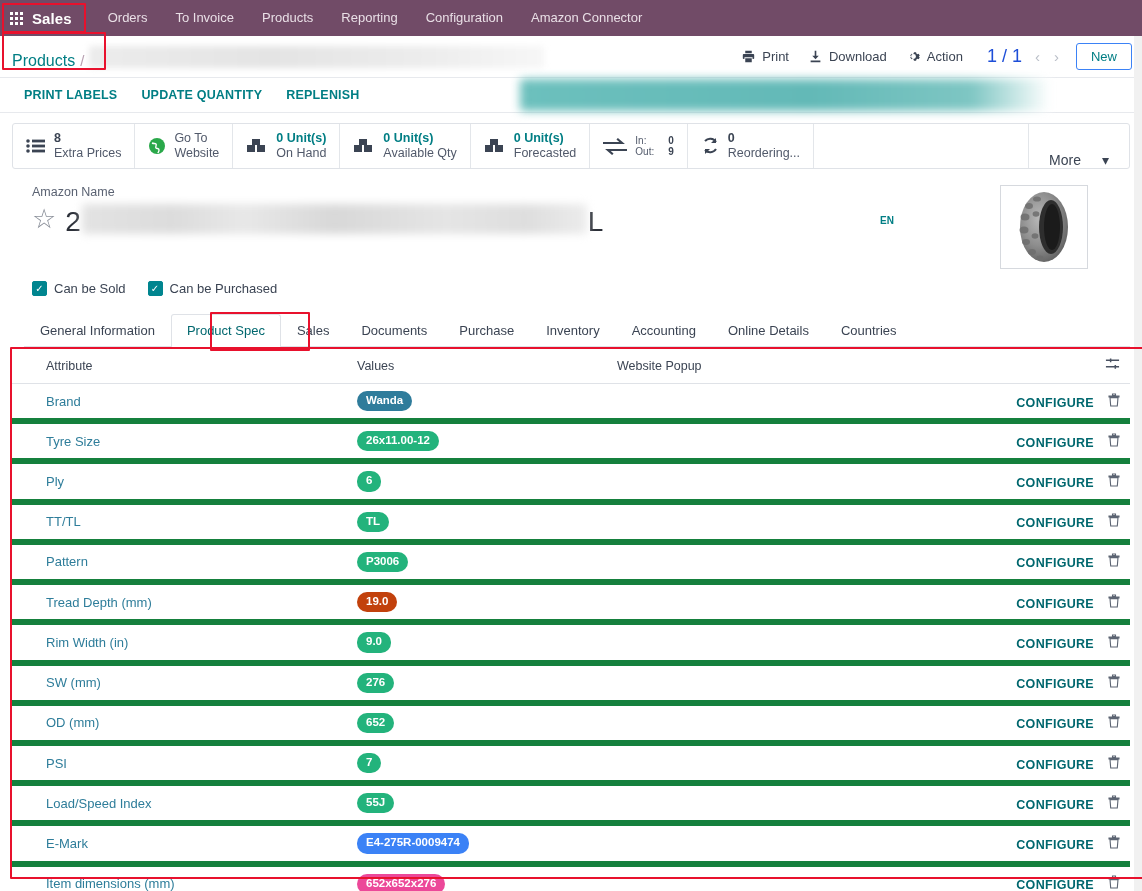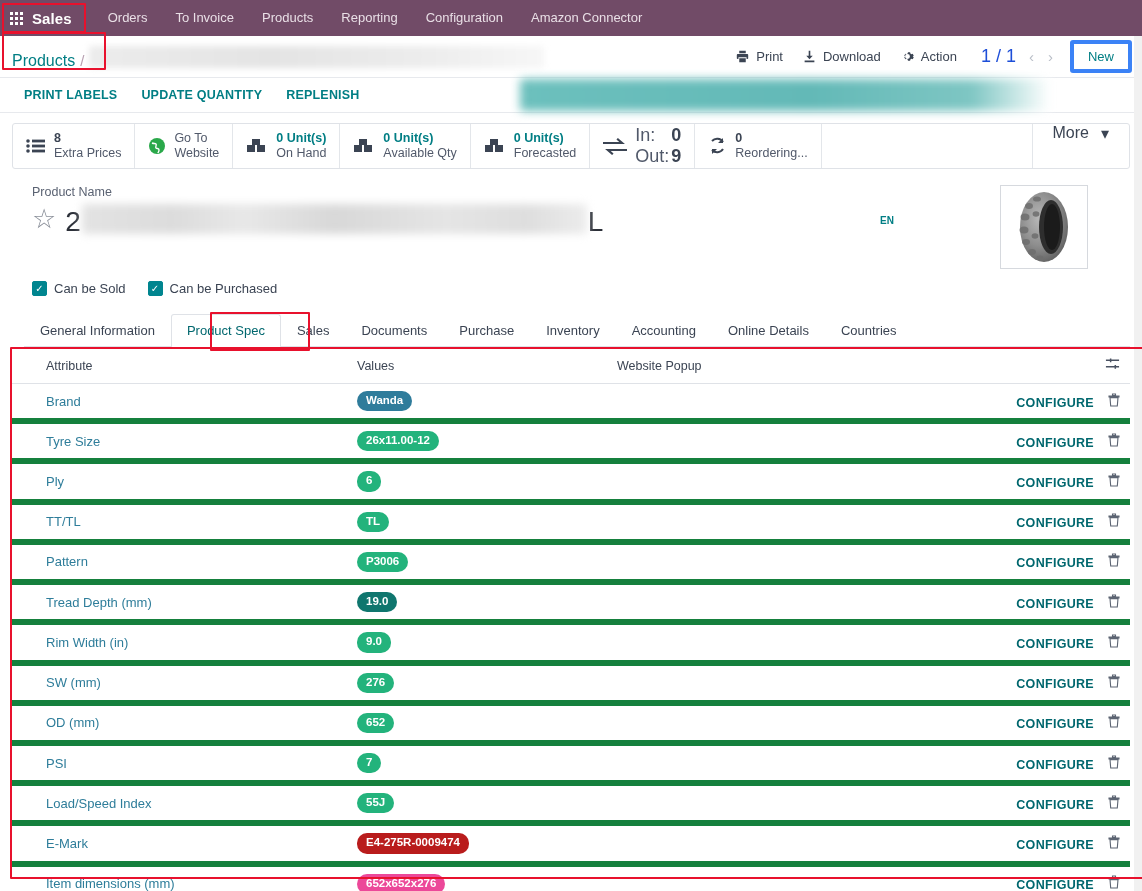--- a/index.html
+++ b/index.html
@@ -108,7 +108,7 @@
     line-height: 1;
   }
   .btn-new {
-    border: 4px solid #3b82f6;
+    border: 1px solid #3b82f6;
     color: #017e84;
     background: #fff;
     font-size: 13px;

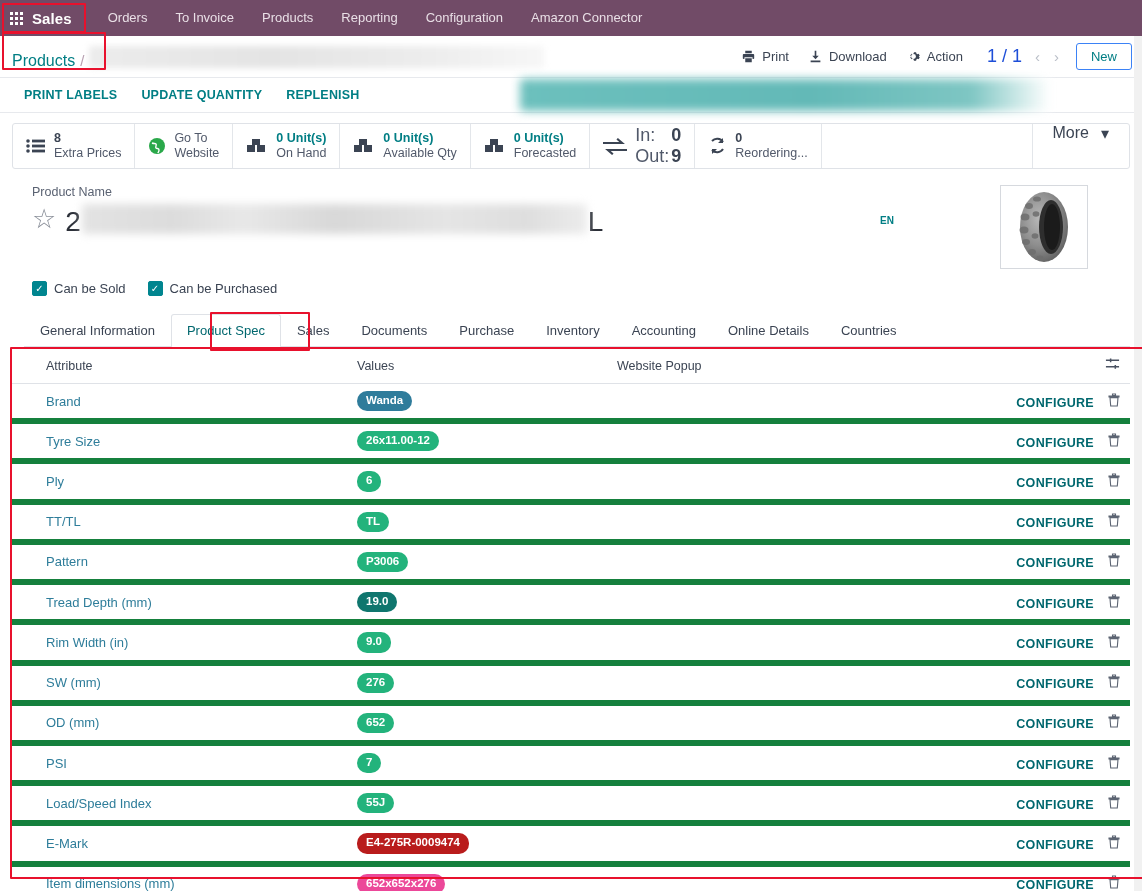--- a/index.html
+++ b/index.html
@@ -169,7 +169,7 @@
   .stat-v { font-size: 12.5px; font-weight: 700; color: #3b4453; display: block; }
   .stat-v.accent { color: #017e84; }
   .stat-l { font-size: 12.5px; color: #51596a; display: block; }
-  .stat-inout { display: grid; grid-template-columns: auto auto; column-gap: 2px; font-size: 18px; }
+  .stat-inout { display: grid; grid-template-columns: auto auto; column-gap: 14px; font-size: 10px; }
   .stat-inout b { font-weight: 700; color: #3b4453; }
   .stat-inout span { color: #51596a; }
   .stat-more {

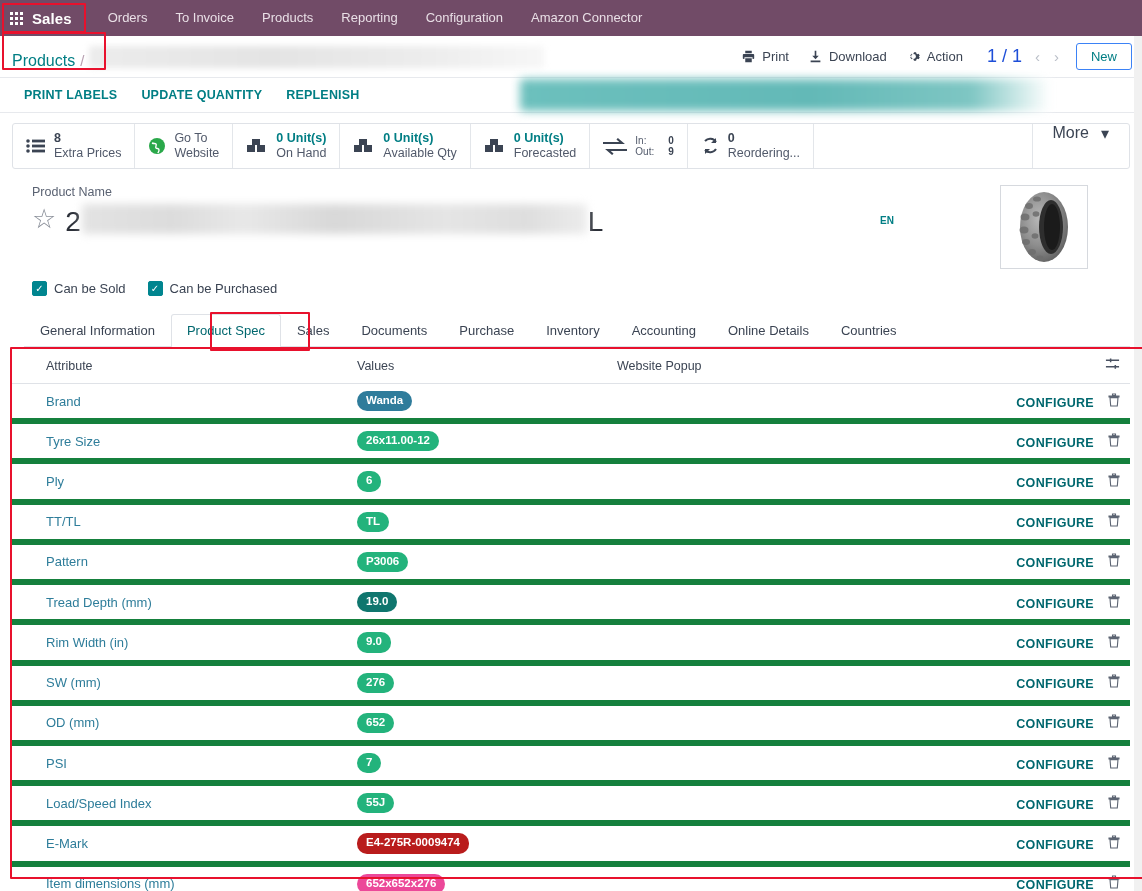--- a/index.html
+++ b/index.html
@@ -174,9 +174,9 @@
   .stat-inout span { color: #51596a; }
   .stat-more {
     margin-left: auto;
-    display: flex; align-items: flex-start; gap: 12px;
+    display: flex; align-items: flex-end; gap: 21px;
     padding: 0 20px;
-    font-size: 16px; color: #3b4453;
+    font-size: 14px; color: #3b4453;
     border-left: 1px solid #e3e6ea;
     height: 100%;
   }

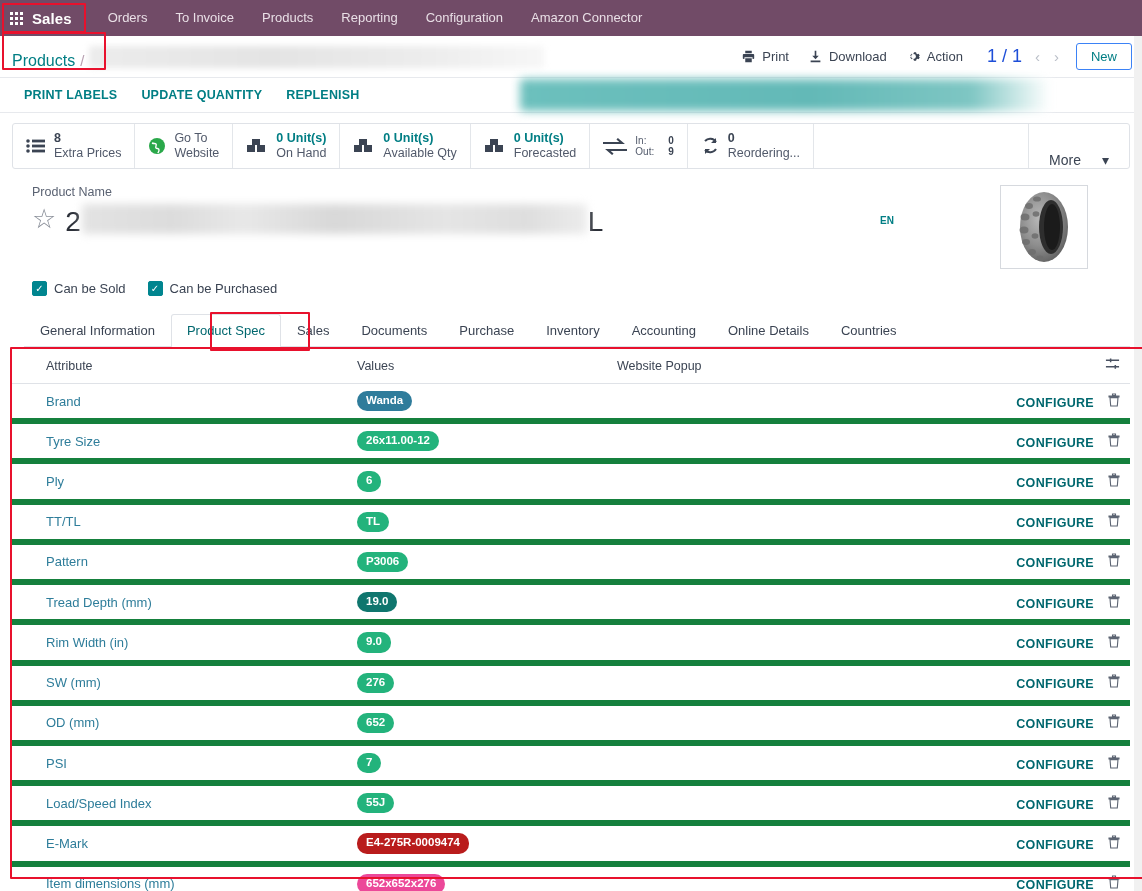--- a/index.html
+++ b/index.html
@@ -480,7 +480,7 @@
 
   <div class="title-block">
     <div class="title-left">
-      <div class="field-label">Product Name</div>
+      <div class="field-label">Amazon Name</div>
       <div class="title-line">
         <span class="star">☆</span>
         <span class="title-text">

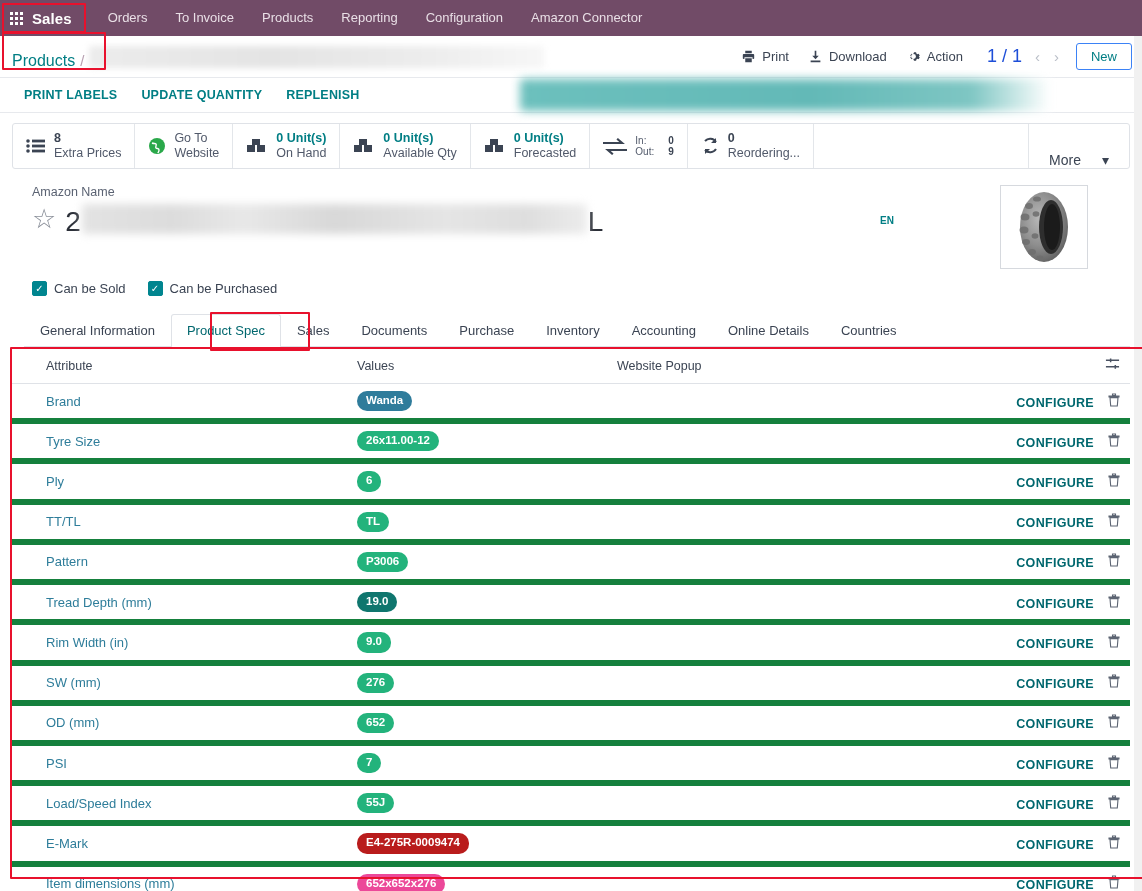--- a/index.html
+++ b/index.html
@@ -602,7 +602,7 @@
           </tr>
           <tr>
             <td class="c-attr"><span class="attr-link">Tread Depth (mm)</span></td>
-            <td class="c-val"><span class="badge" style="background: #0f766e;">19.0</span></td>
+            <td class="c-val"><span class="badge" style="background: #c2410c;">19.0</span></td>
             <td class="c-pop"></td>
             <td class="c-cfg"><span class="cfg">CONFIGURE</span><span class="trash"><svg width="12" height="14" viewBox="0 0 12 14">
                   <path d="M1 3h10v1H1zM4.5 1h3v1.6h-3zM2 4.6h8l-.7 8.4H2.7z" fill="none" stroke="#5c6472" stroke-width="1.1"></path>

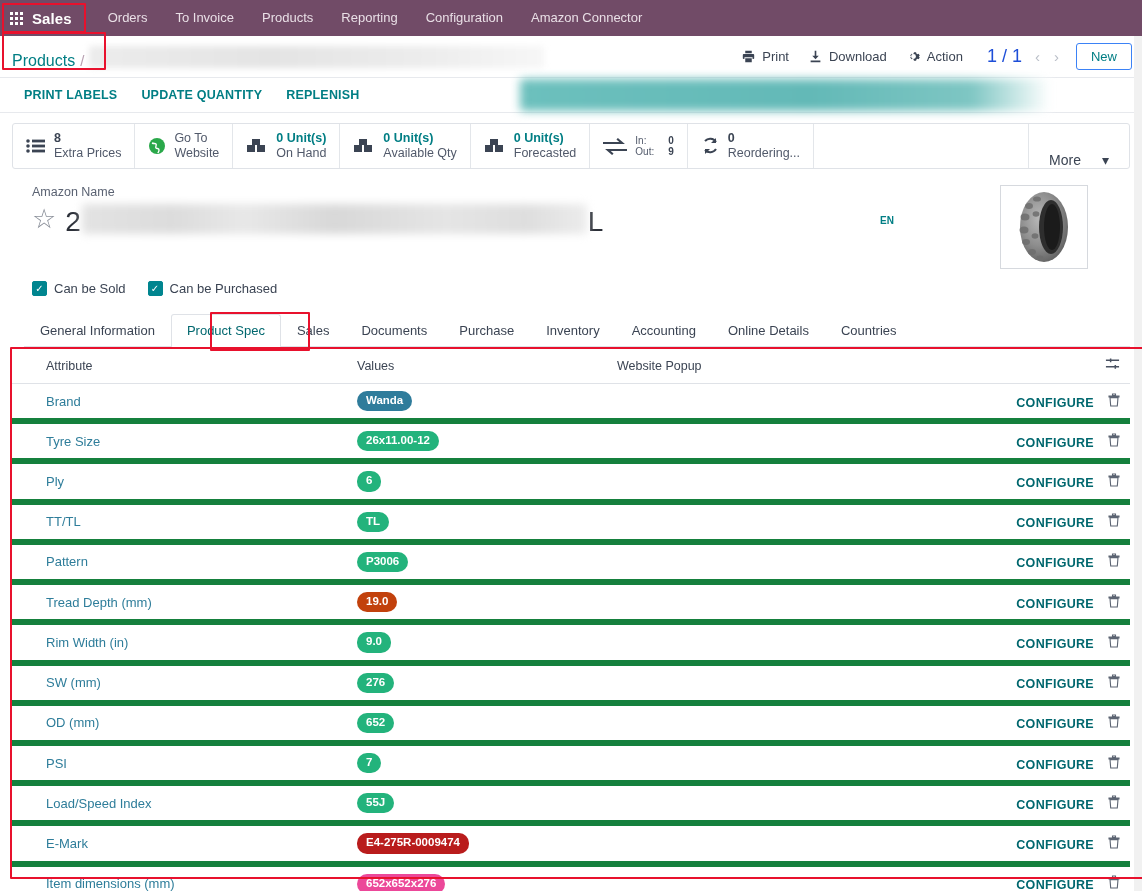--- a/index.html
+++ b/index.html
@@ -650,7 +650,7 @@
           </tr>
           <tr>
             <td class="c-attr"><span class="attr-link">E-Mark</span></td>
-            <td class="c-val"><span class="badge" style="background: #b91c1c;">E4-275R-0009474</span></td>
+            <td class="c-val"><span class="badge" style="background: #3b82f6;">E4-275R-0009474</span></td>
             <td class="c-pop"></td>
             <td class="c-cfg"><span class="cfg">CONFIGURE</span><span class="trash"><svg width="12" height="14" viewBox="0 0 12 14">
                   <path d="M1 3h10v1H1zM4.5 1h3v1.6h-3zM2 4.6h8l-.7 8.4H2.7z" fill="none" stroke="#5c6472" stroke-width="1.1"></path>

